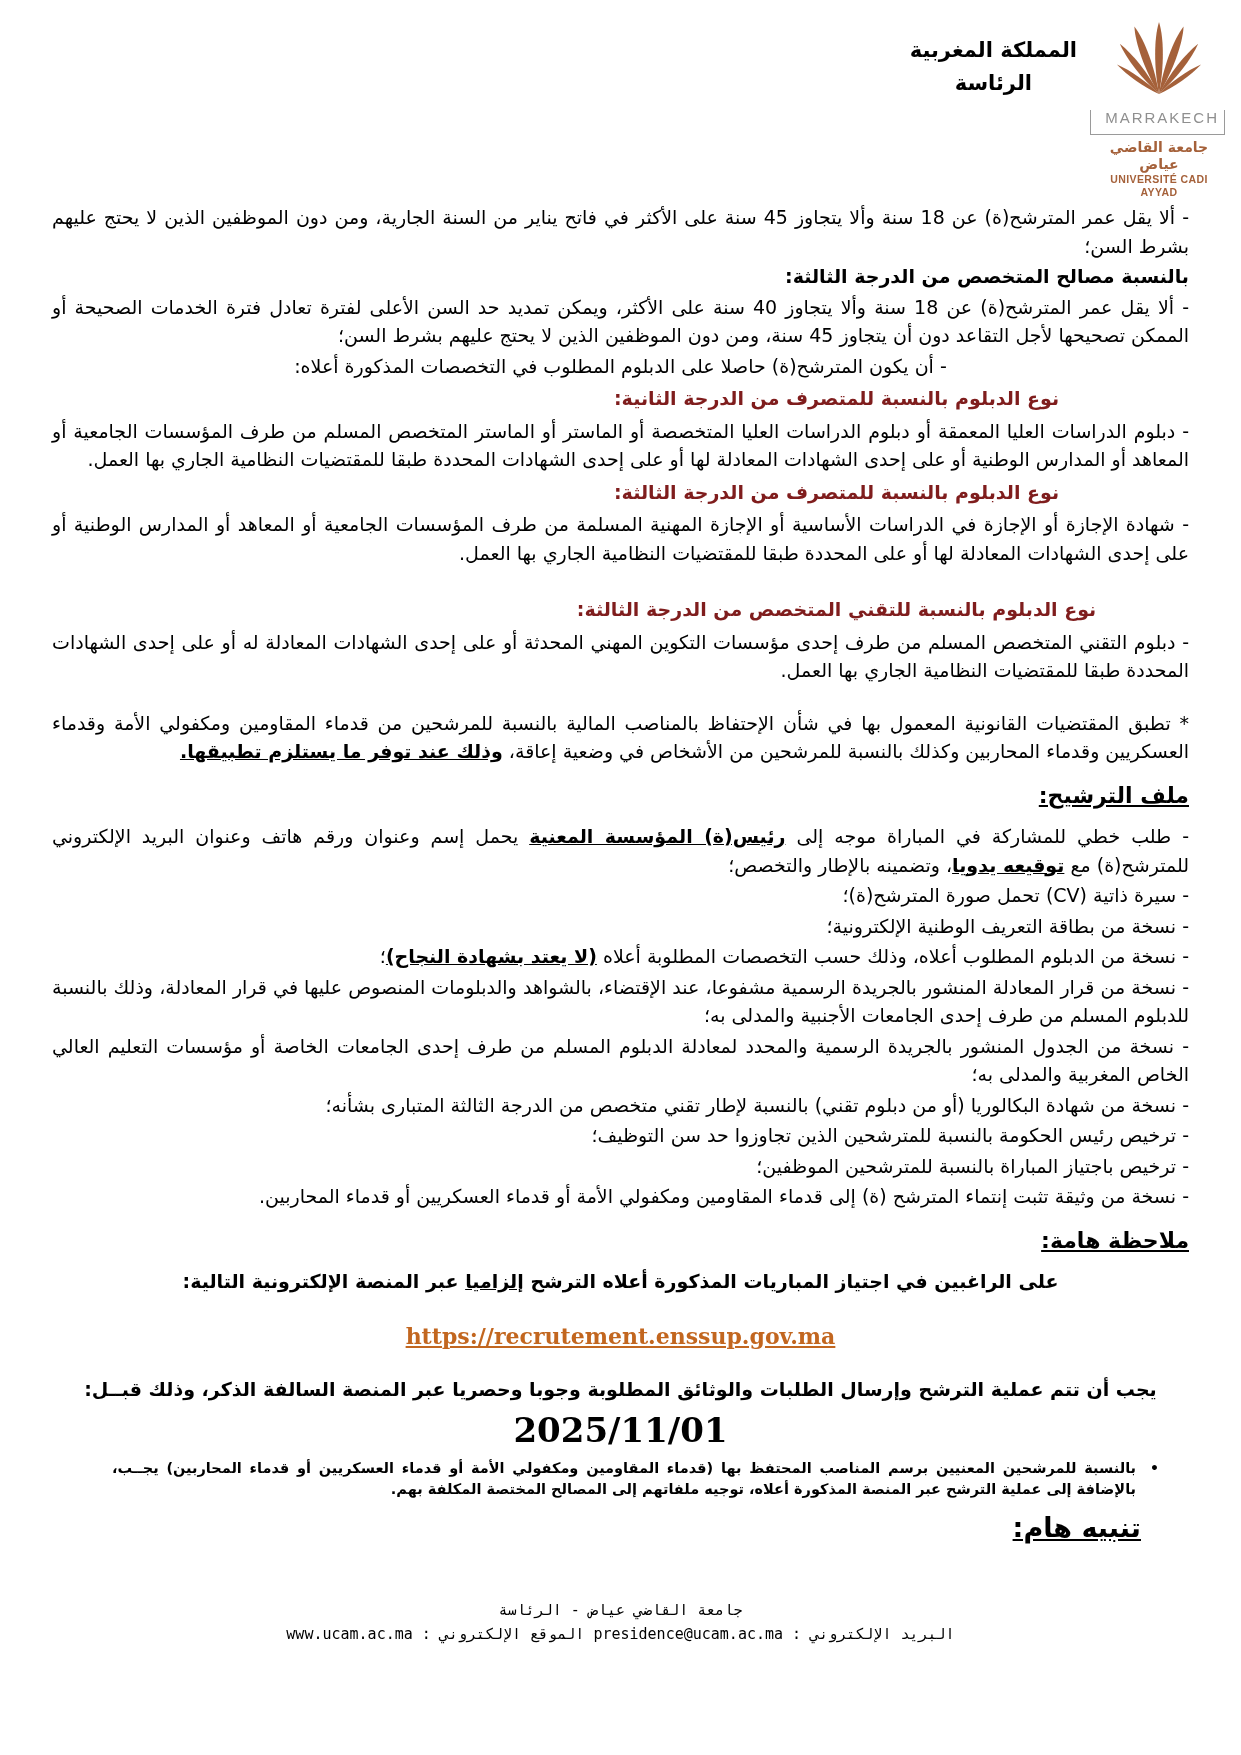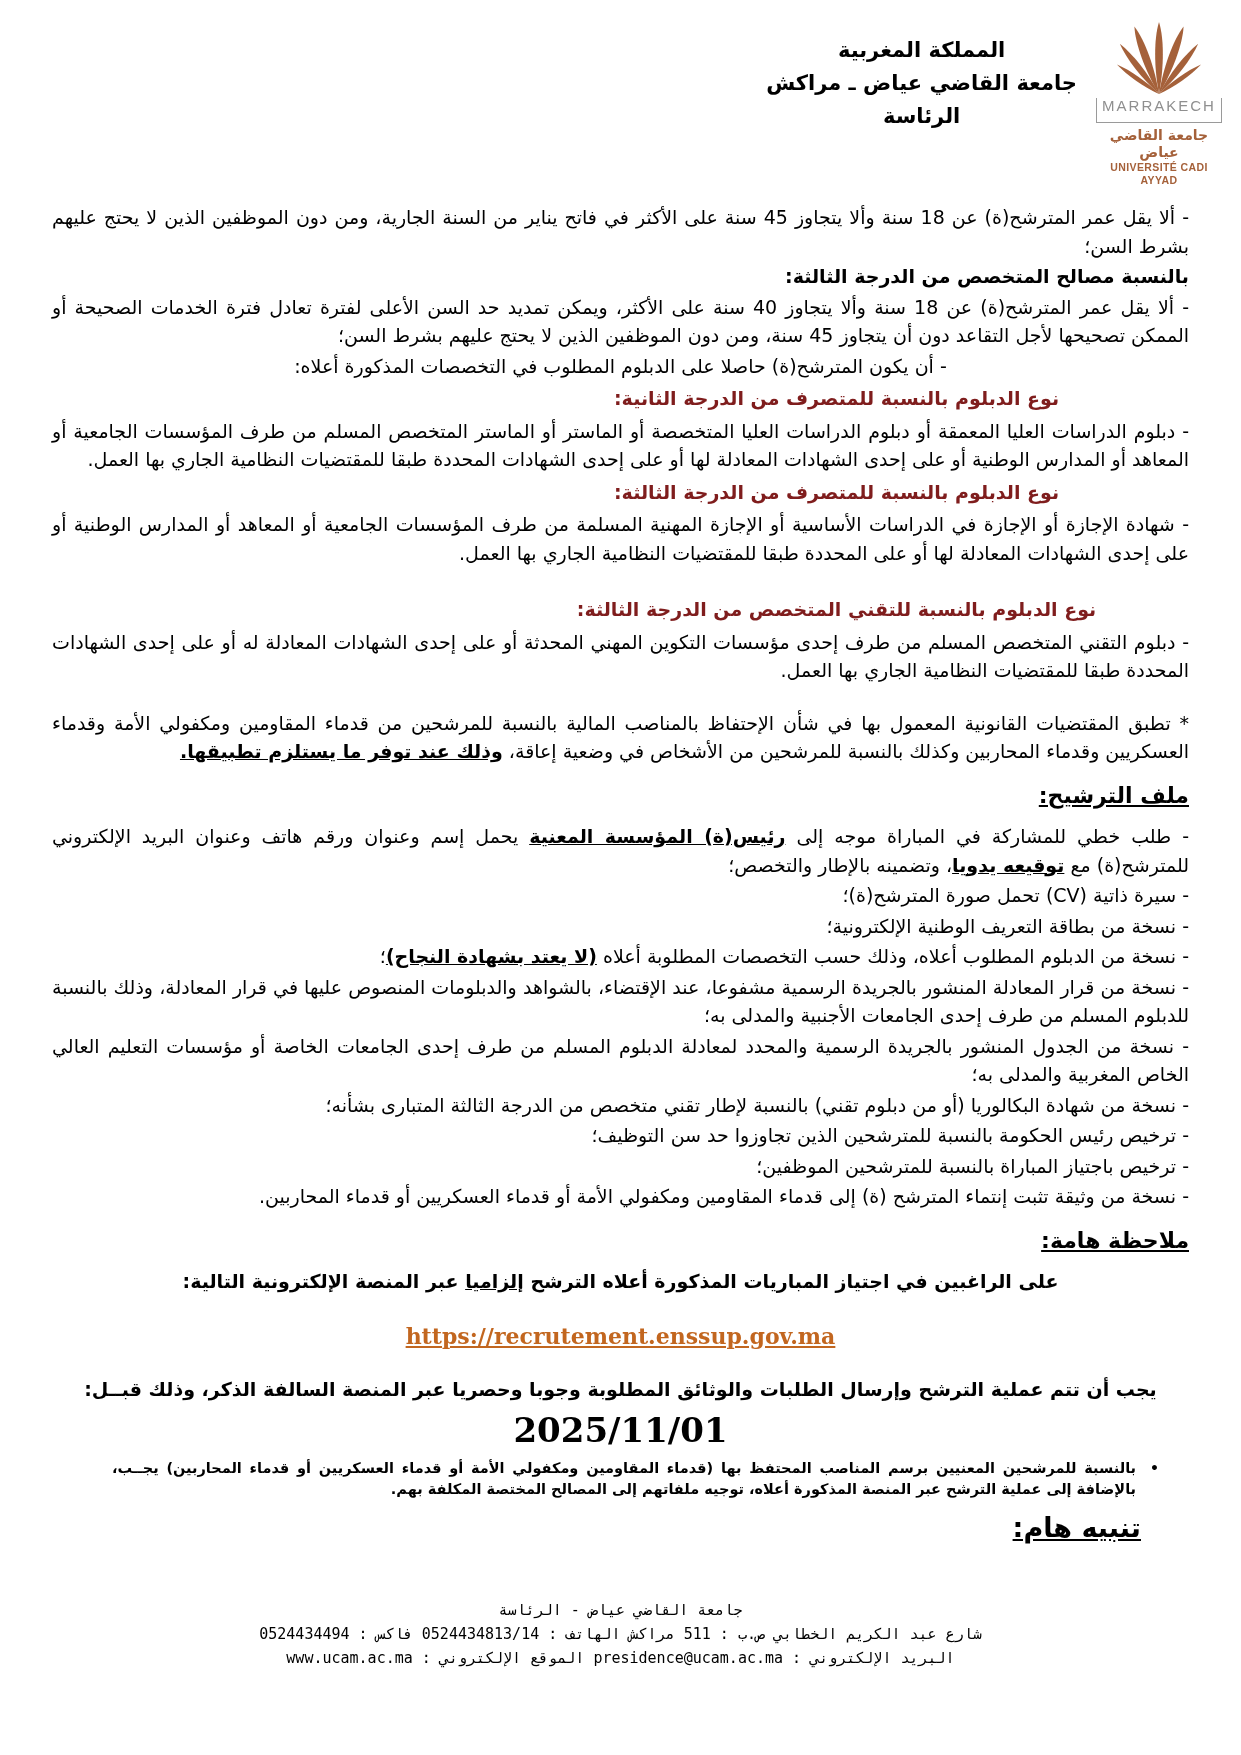--- a/index.html
+++ b/index.html
@@ -117,7 +117,6 @@
     </div>
     <div class="h-text">
       <div>المملكة المغربية</div>
-      <div>جامعة القاضي عياض ـ مراكش</div>
       <div>الرئاسة</div>
     </div>
   </div>

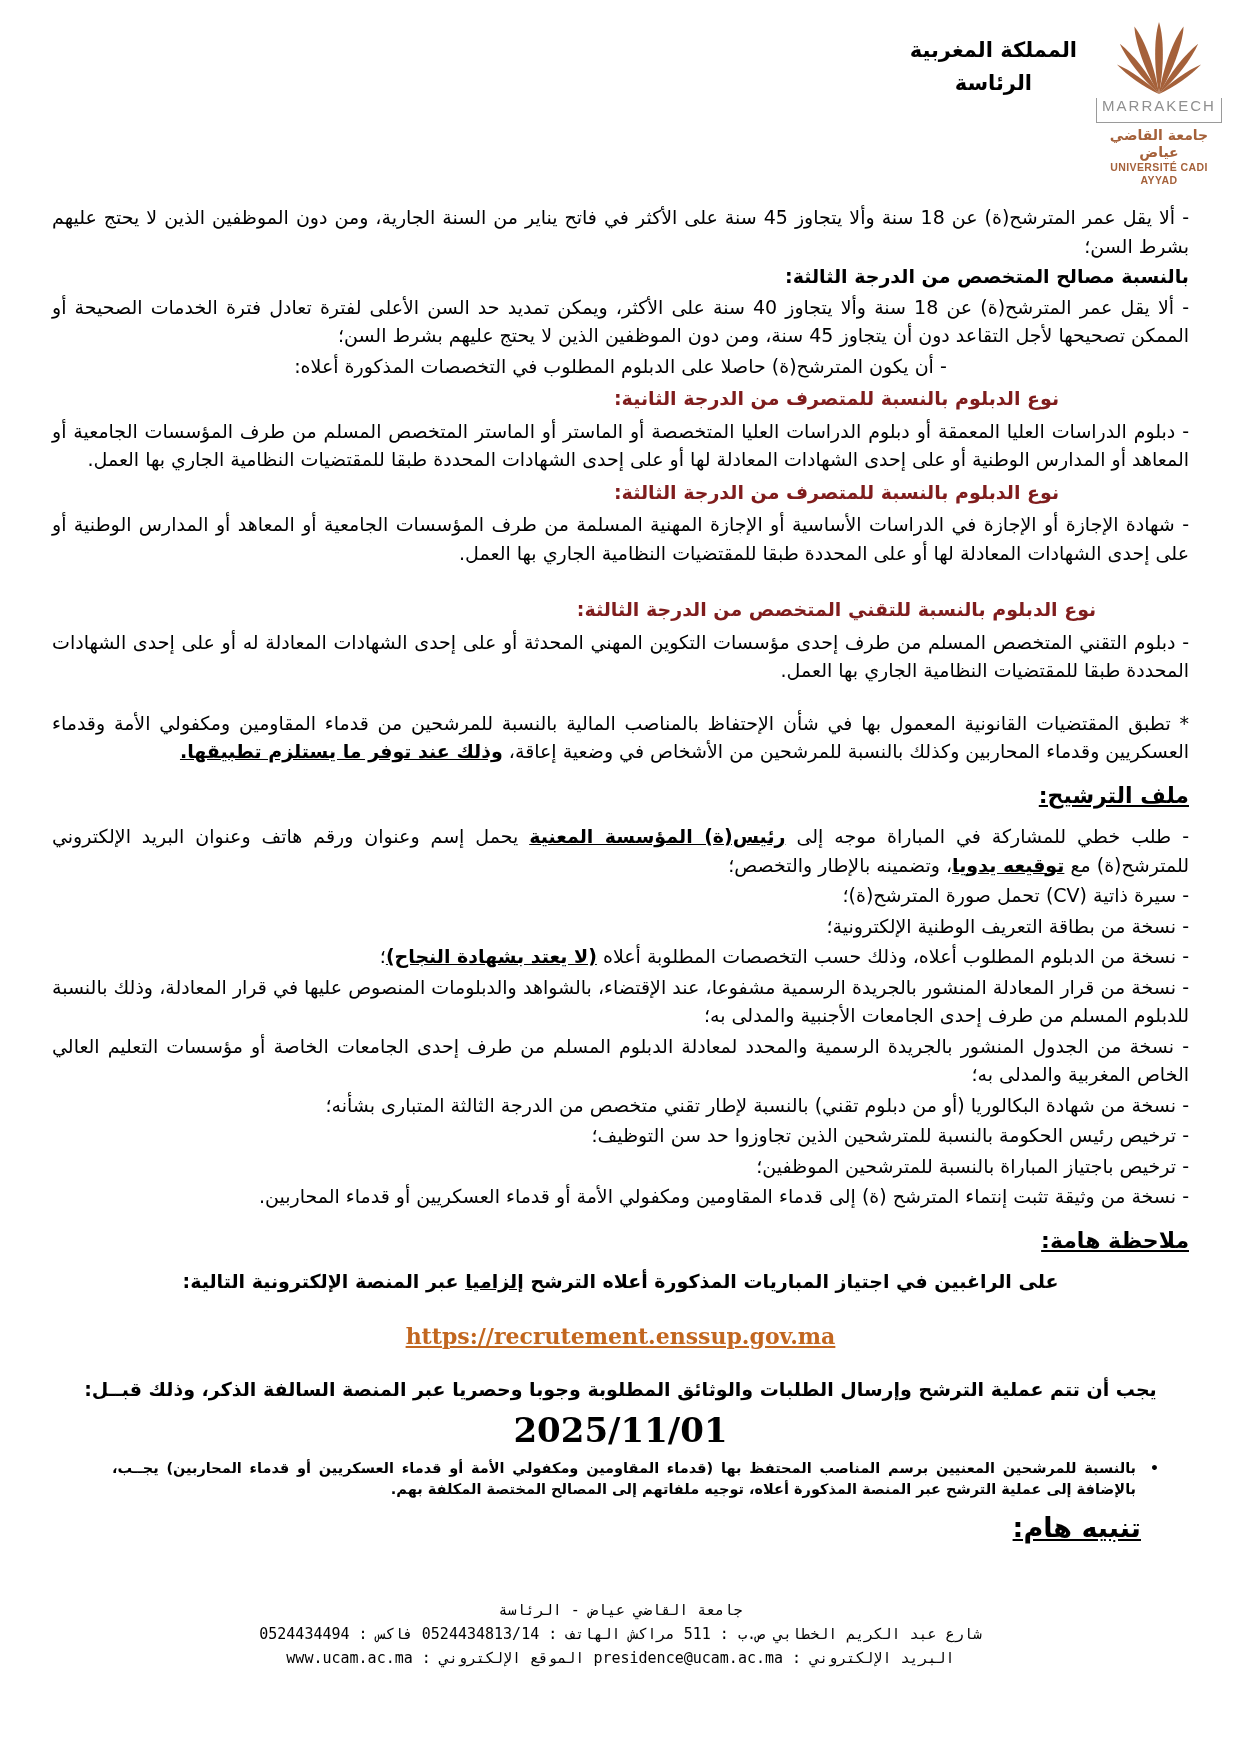--- a/index.html
+++ b/index.html
@@ -23,8 +23,8 @@
   .city-frame{
     display:inline-block;
     border:1px solid #9a9a9a;border-top:none;
-    padding:0 5px 9px 5px;
-    margin-top:2px;
+    padding:0 5px 9px 14px;
+    margin-top:14px;
   }
   .city-name{
     font-family:"Liberation Sans",sans-serif;

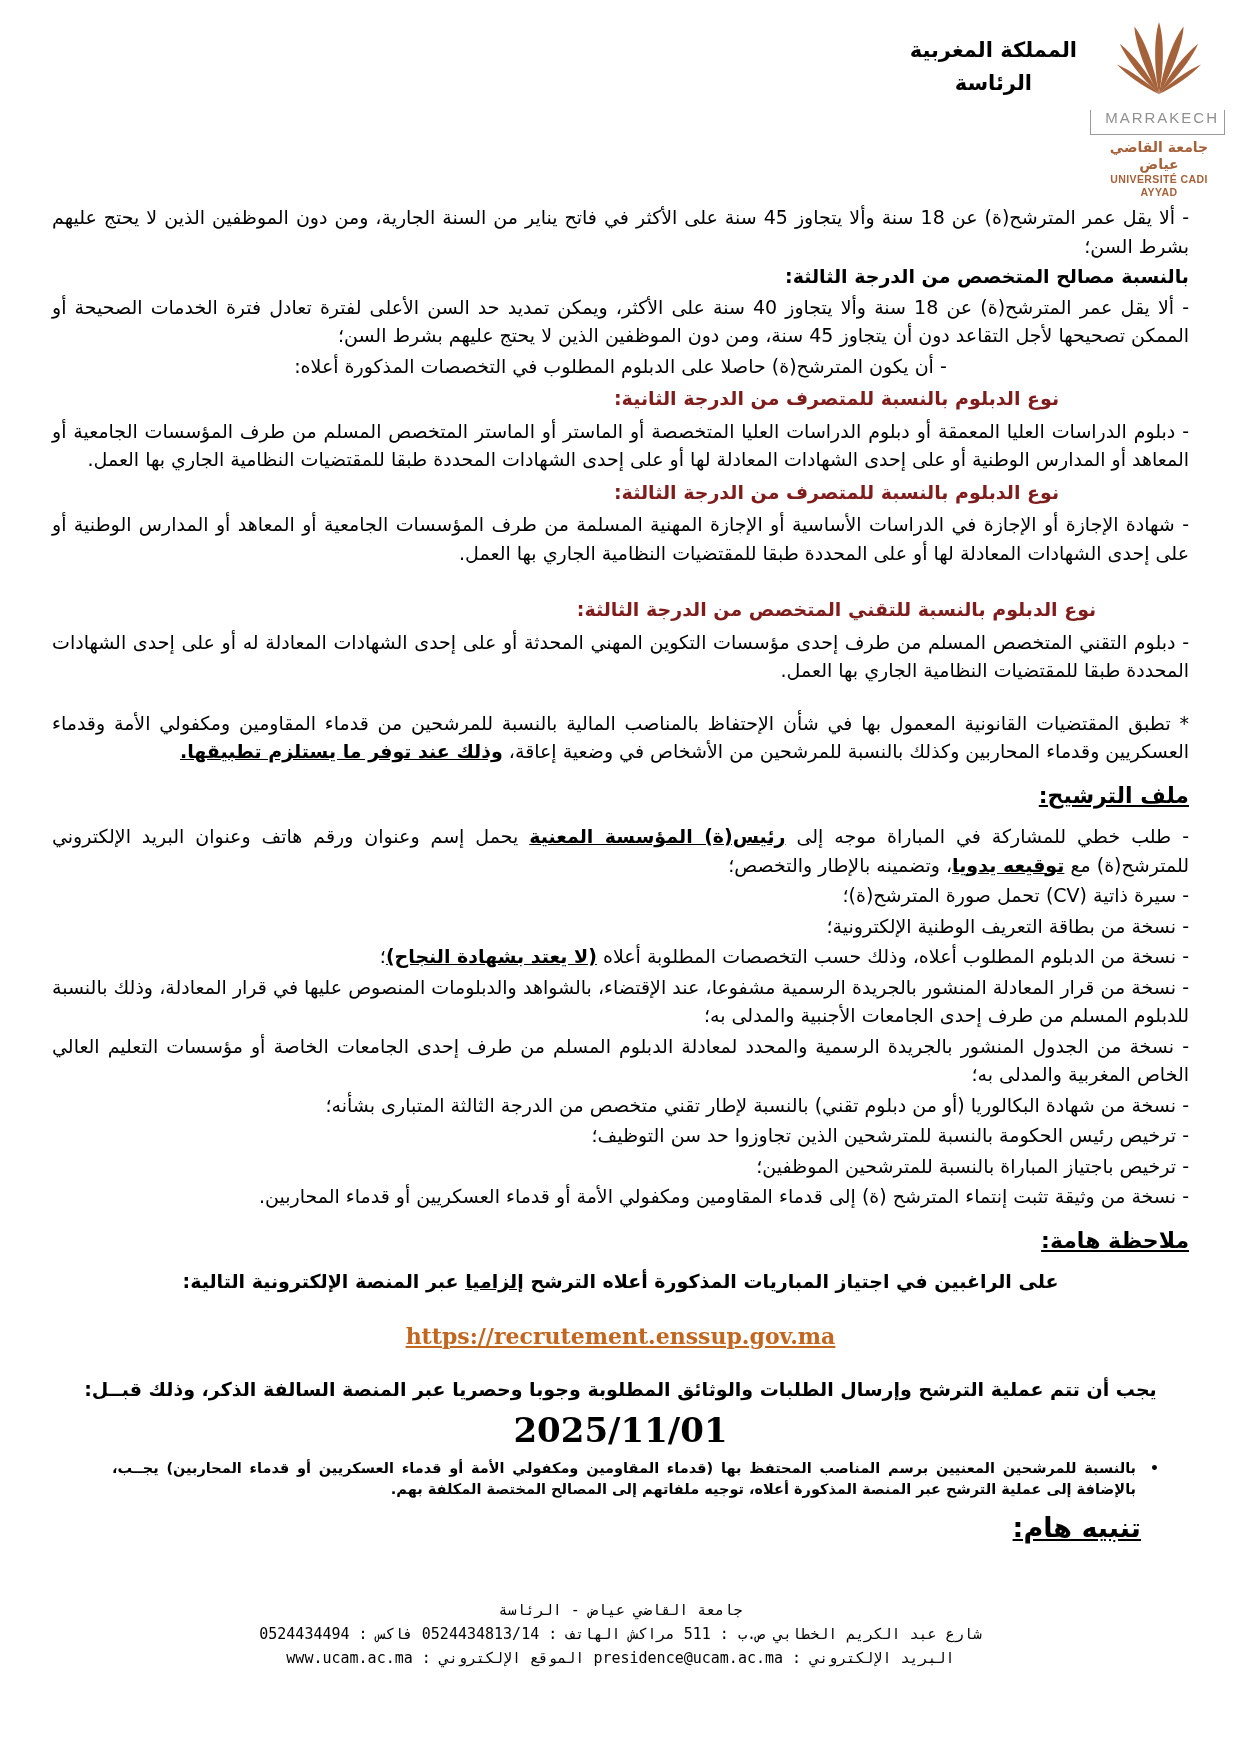--- a/index.html
+++ b/index.html
@@ -182,7 +182,6 @@
 
   <div class="footer">
     <div>جامعة القاضي عياض - الرئاسة</div>
-    <div>شارع عبد الكريم الخطابي ص.ب : 511 مراكش الهاتف : 0524434813/14 فاكس : 0524434494</div>
     <div><span>البريد الإلكتروني : </span><span class="ltr">presidence@ucam.ac.ma</span><span> الموقع الإلكتروني : </span><span class="ltr">www.ucam.ac.ma</span></div>
   </div>
 

